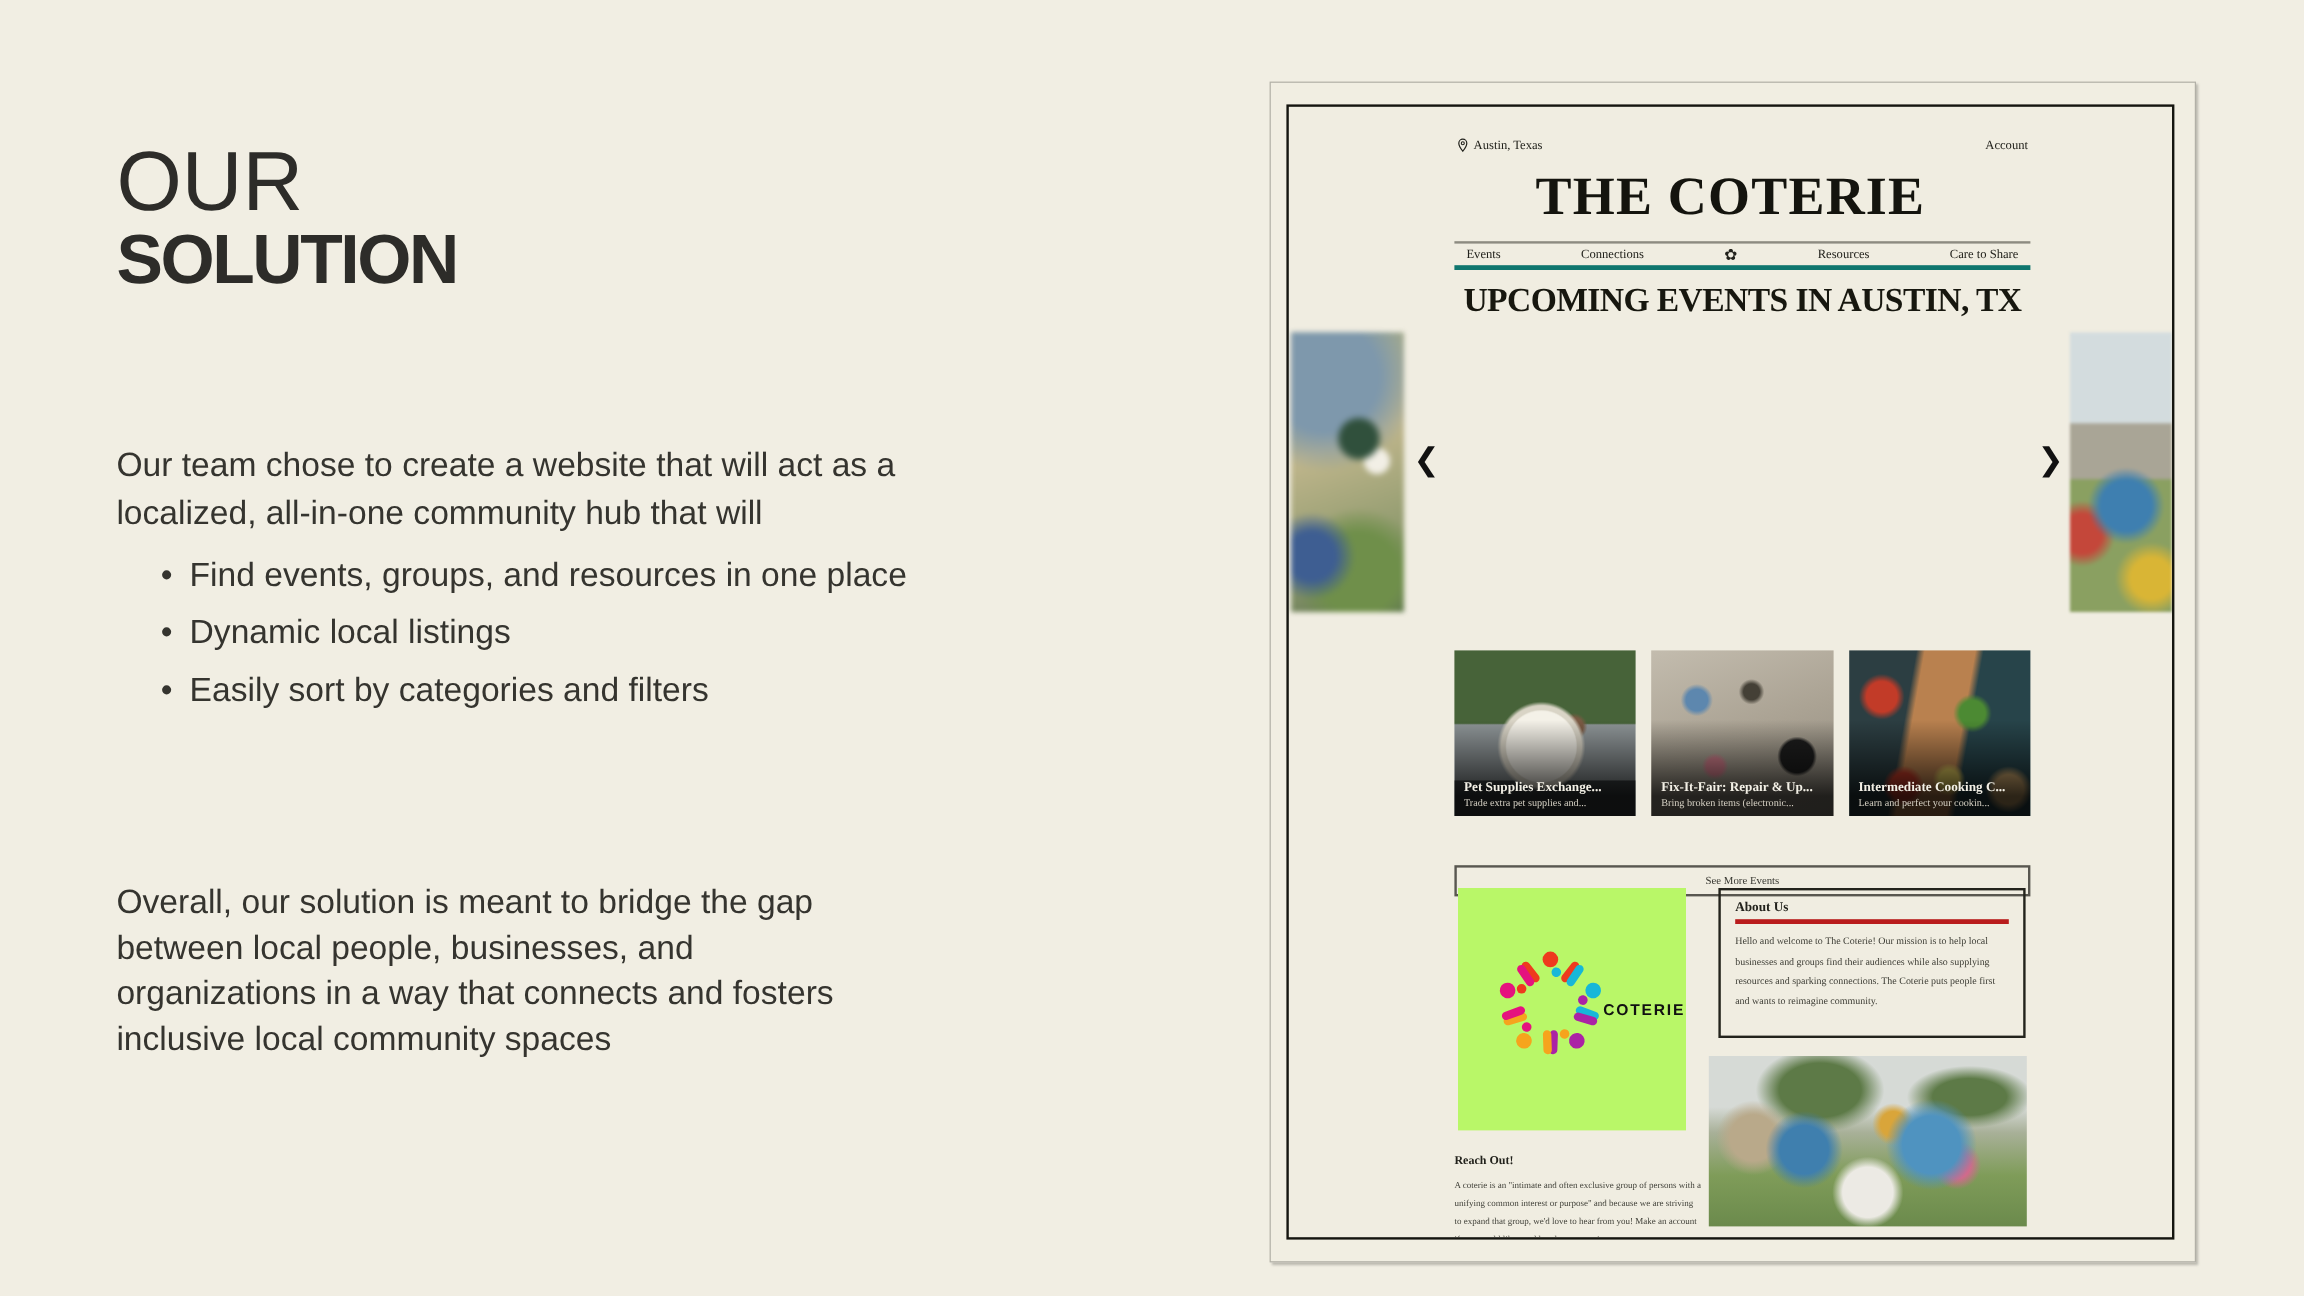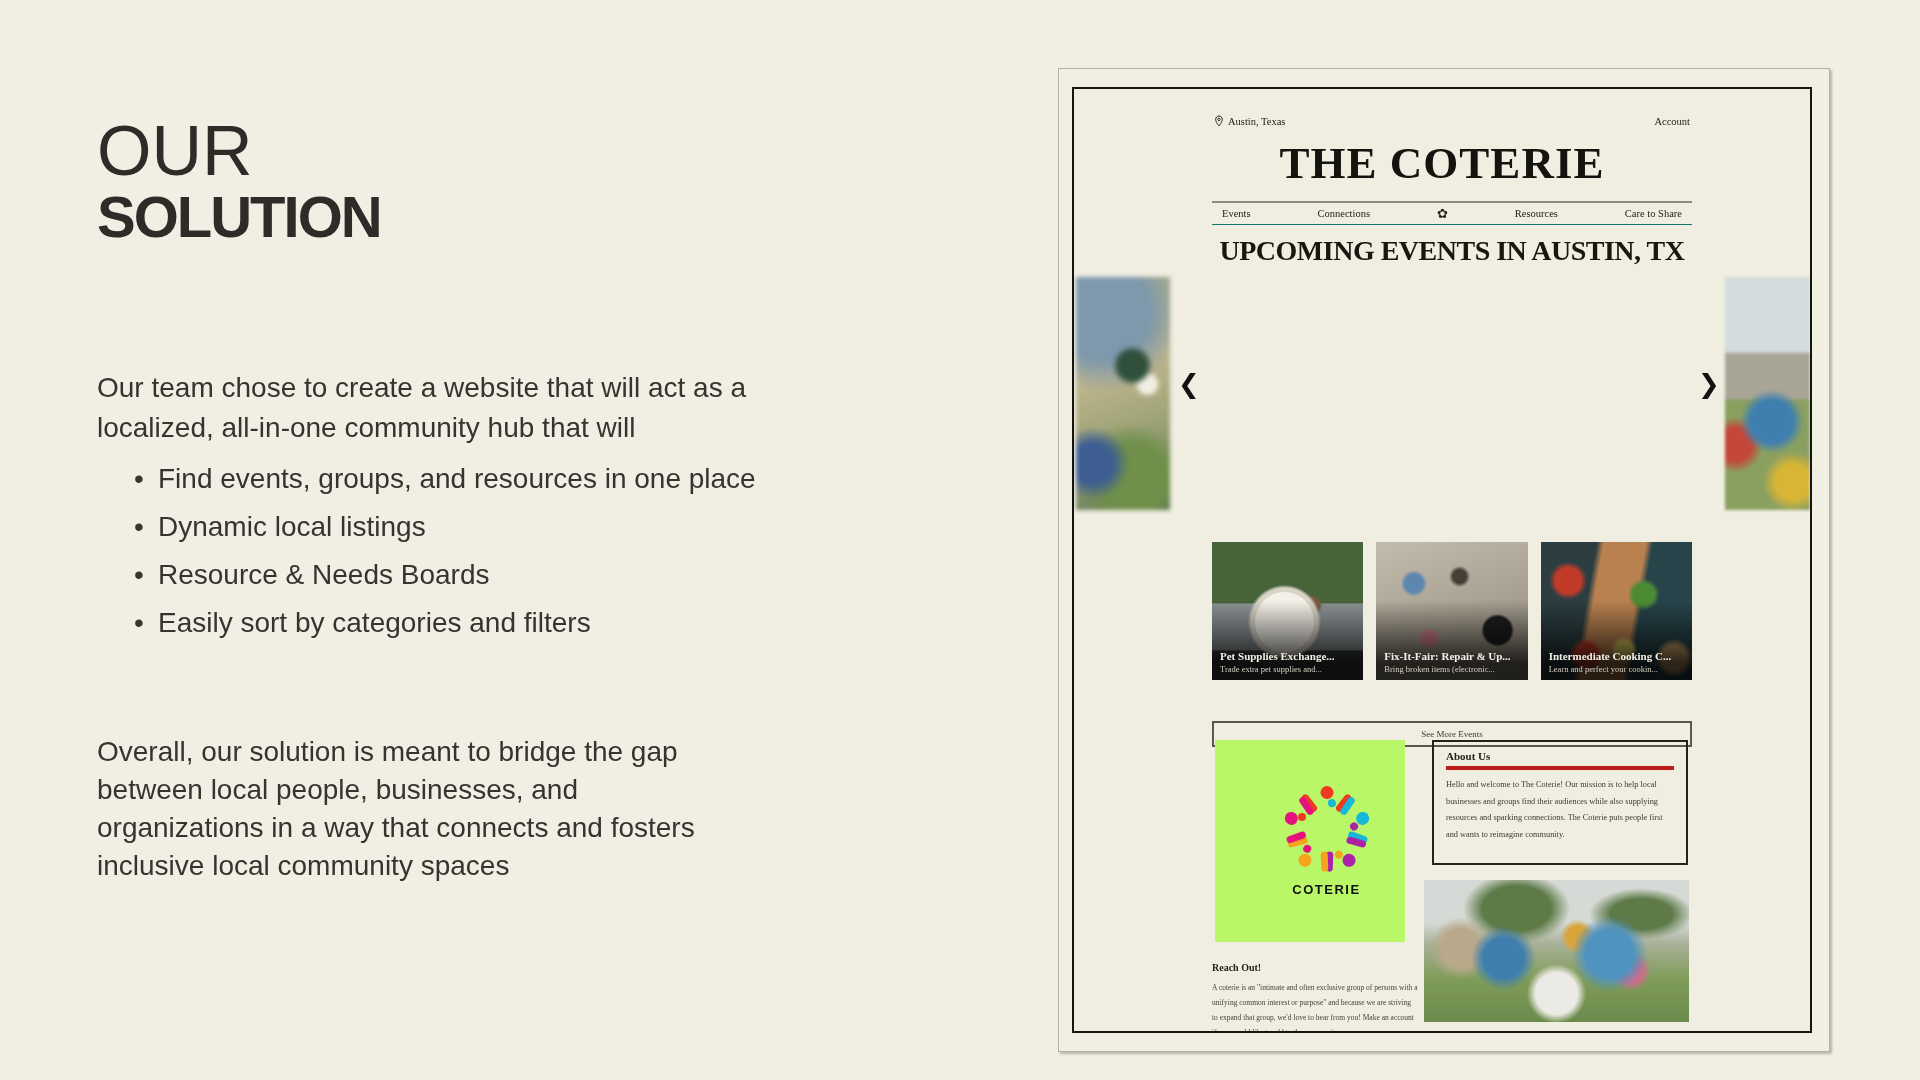--- a/index.html
+++ b/index.html
@@ -44,7 +44,7 @@
 
   .navbar {
     position:absolute; left:138px; width:480px; top:112px; height:24px;
-    border-top:2px solid #8d8b81; border-bottom:1px solid #0f766e;
+    border-top:2px solid #8d8b81; border-bottom:4px solid #0f766e;
     display:flex; justify-content:space-between; align-items:center; padding:0 10px;
     font-size:10.5px;
   }

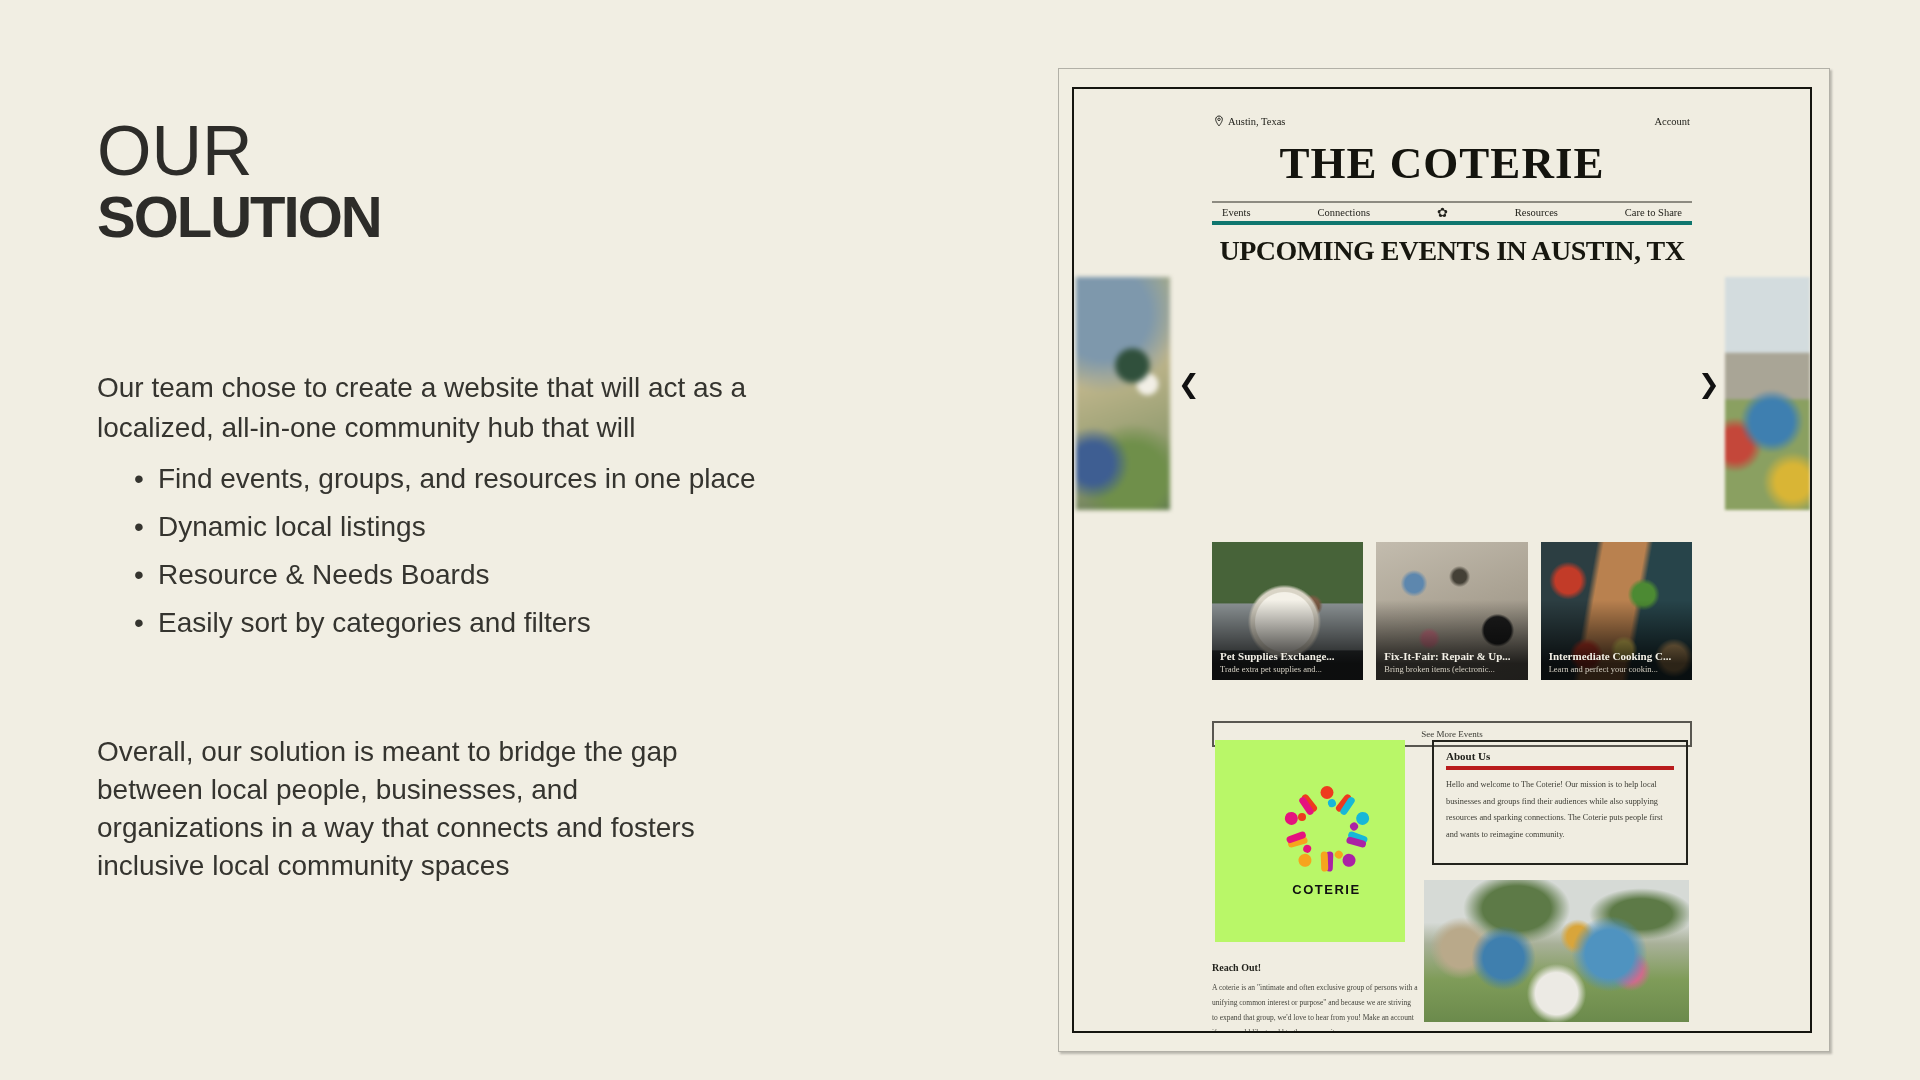--- a/index.html
+++ b/index.html
@@ -173,7 +173,6 @@
 <ul class="bullets">
   <li>Find events, groups, and resources in one place</li>
   <li>Dynamic local listings</li>
-  <li>Resource &amp; Needs Boards</li>
   <li>Easily sort by categories and filters</li>
 </ul>
 

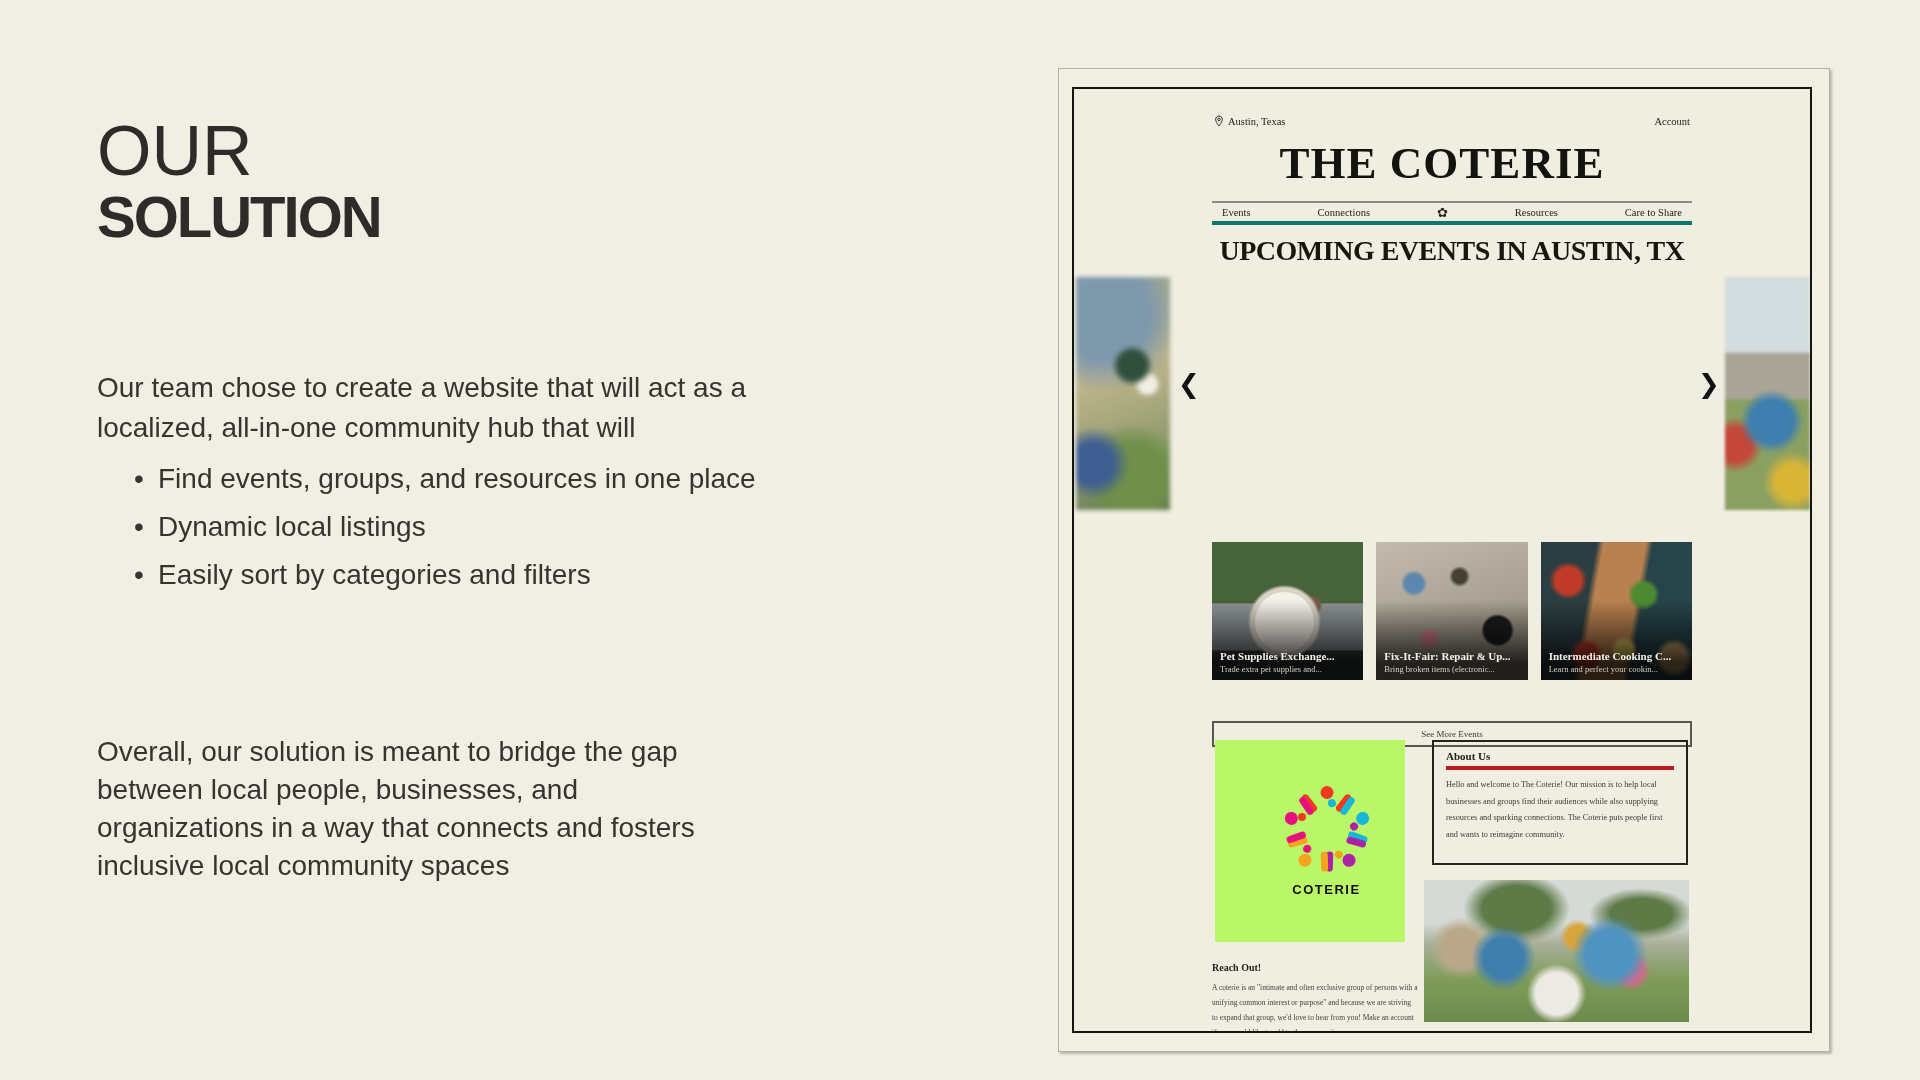--- a/index.html
+++ b/index.html
@@ -129,7 +129,7 @@
   
   .lower { position:absolute; left:138px; top:651px; width:480px; height:295px; }
   .logo-box { position:absolute; left:3px; top:0; width:190px; height:202px;
-    display:flex; flex-direction:column; align-items:center; justify-content:center;padding-left:33px; }
+    display:flex; align-items:center; justify-content:flex-start;padding-left:33px; }
   .logo-ring { position:relative; width:88px; height:88px; margin-bottom:8px; }
   .lp { position:absolute; inset:0; transform:rotate(var(--r)); }
   .lp i { position:absolute; background:var(--c); display:block; }

